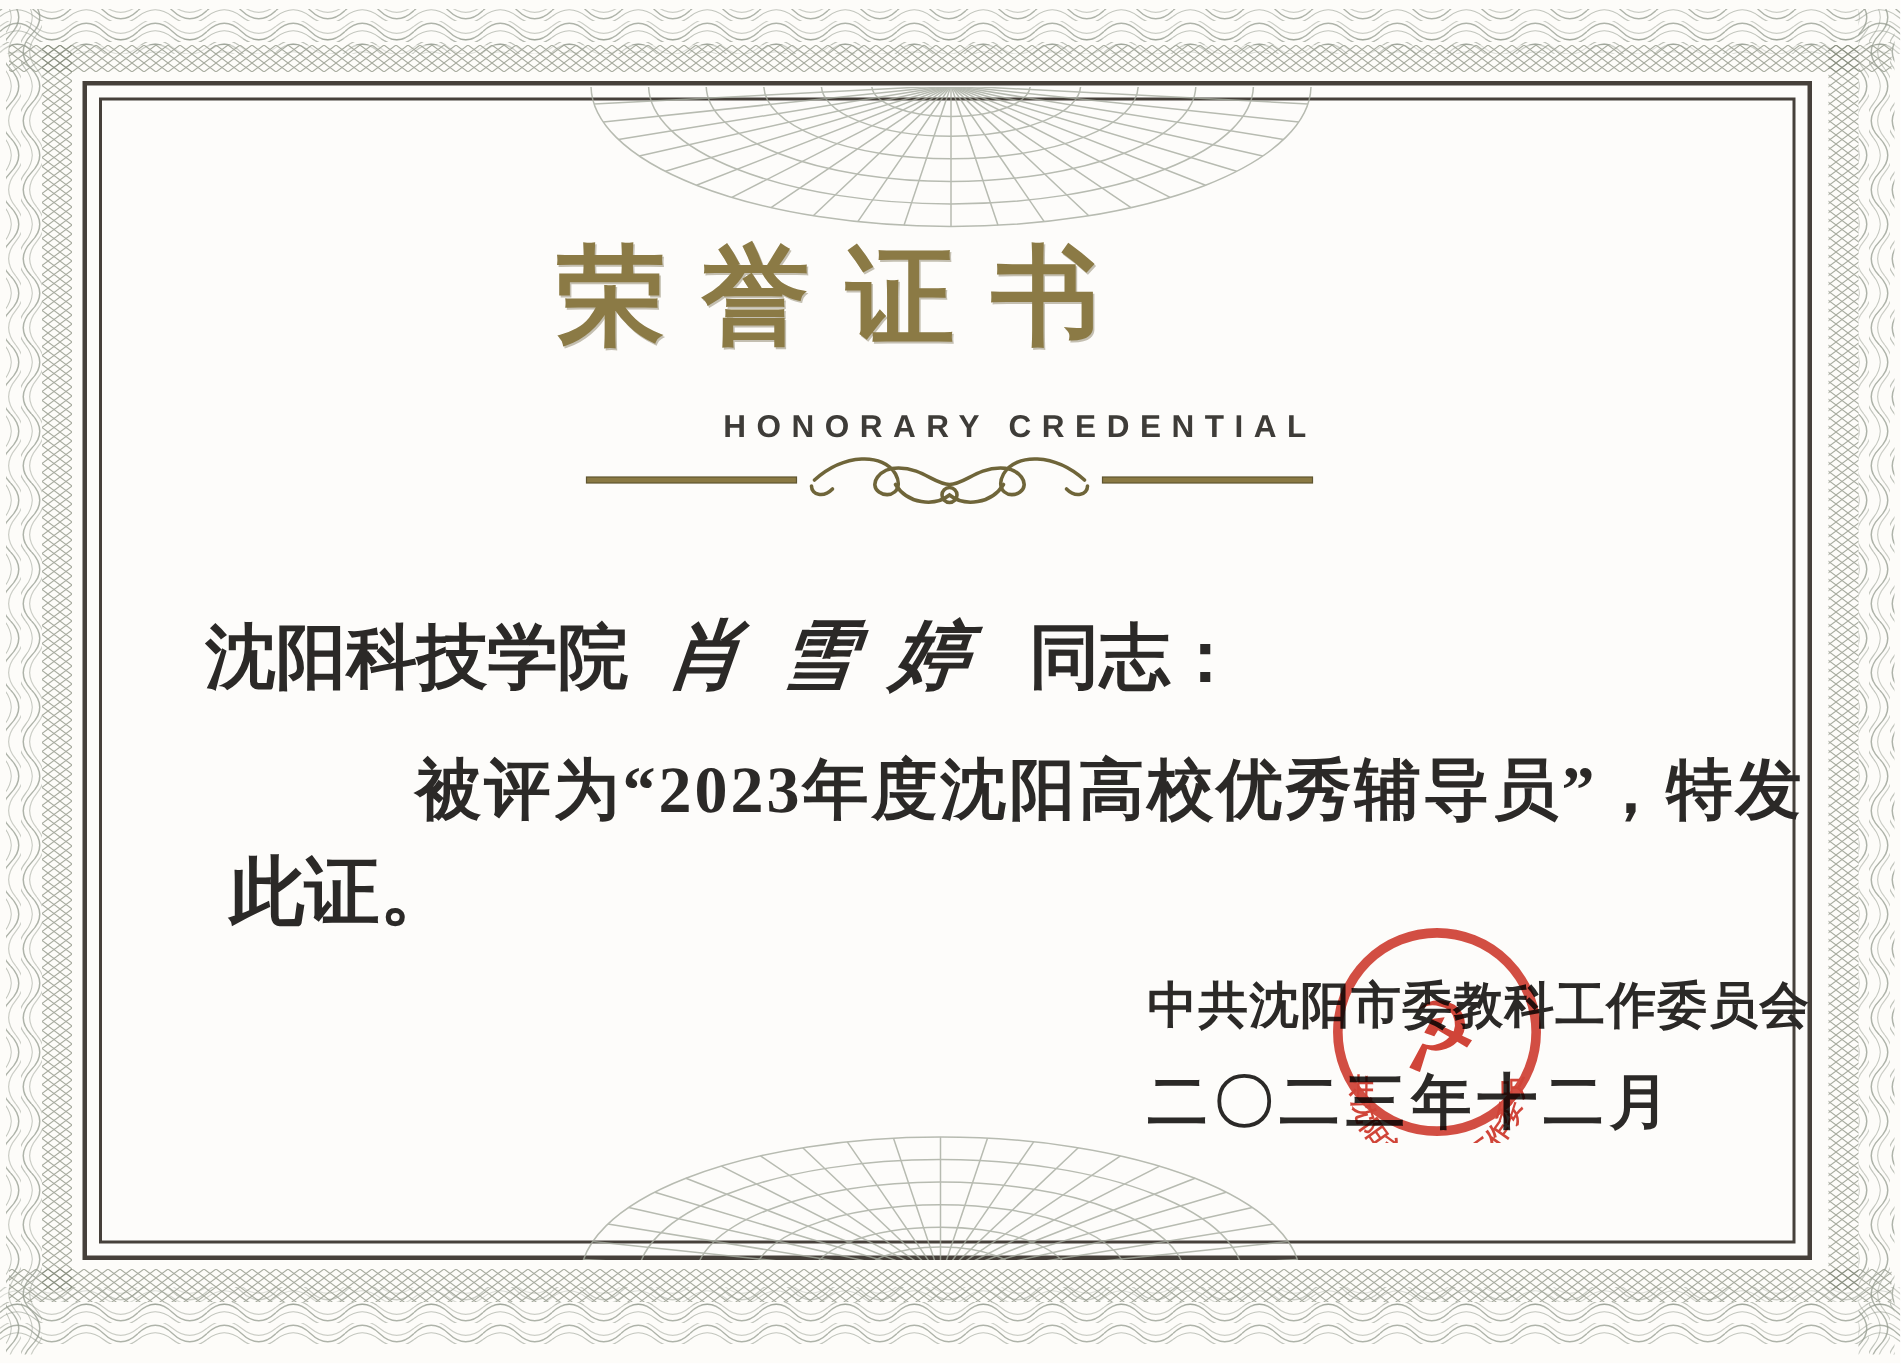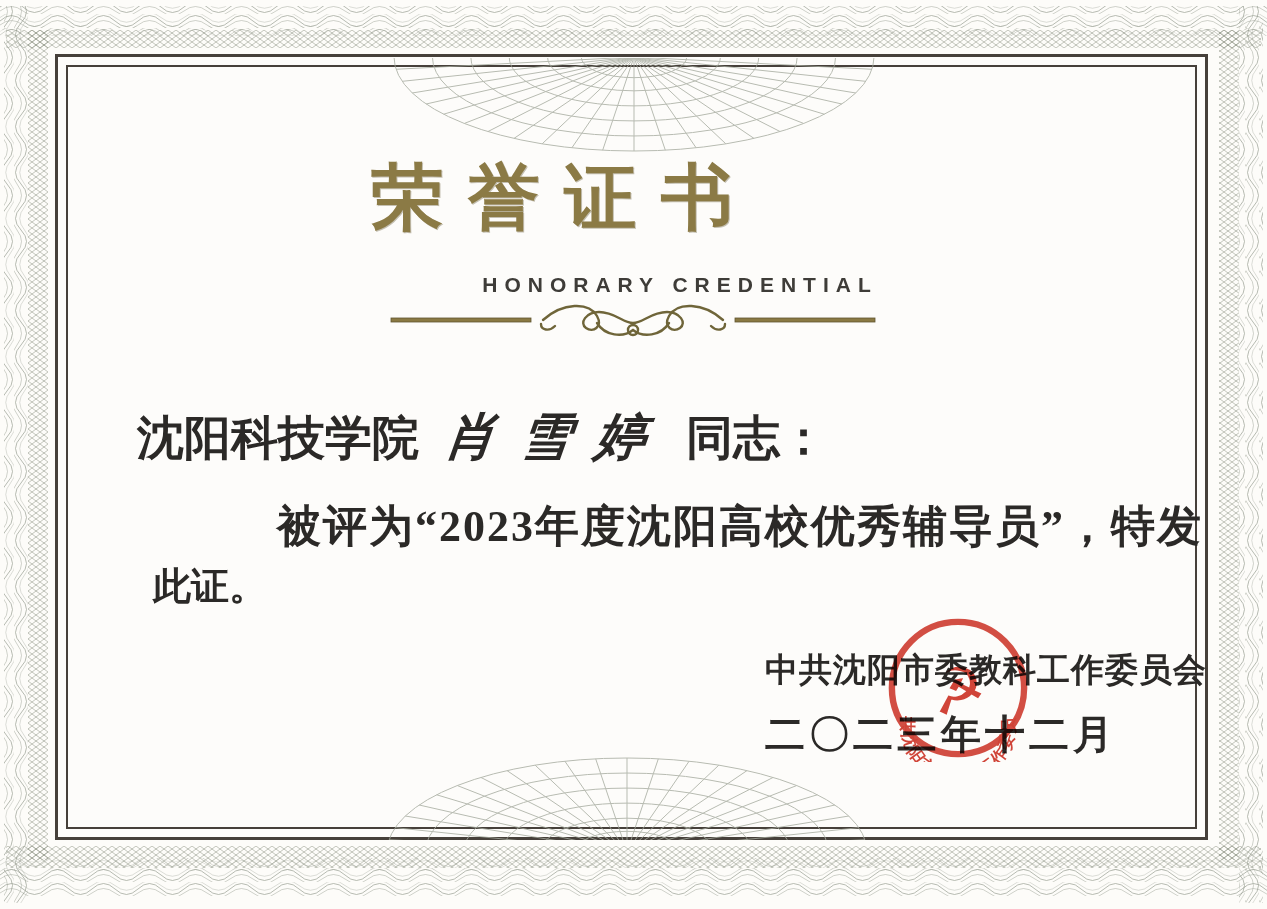--- a/index.html
+++ b/index.html
@@ -43,7 +43,7 @@
     letter-spacing:24px;margin:0 16px 0 26px;transform:skewX(-6deg);
   }
   .line2{position:absolute;left:237px;top:497px;font-size:44px;font-weight:700;letter-spacing:2px;white-space:nowrap;margin-left:40px;}
-  .line3{position:absolute;left:153px;top:561px;font-size:38px;font-weight:700;}
+  .line3{position:absolute;left:153px;top:561px;font-size:50px;font-weight:700;}
 
   .issuer{
     position:absolute;left:765px;top:648px;width:380px;text-align:center;

